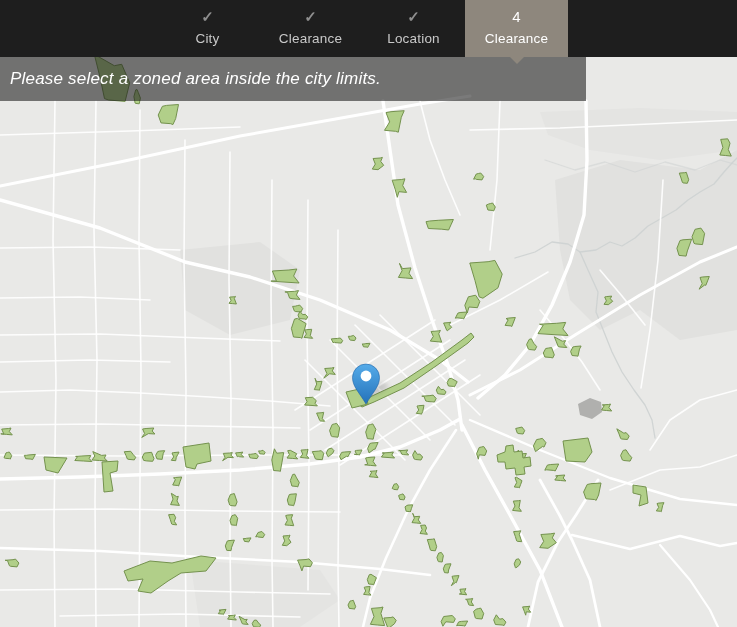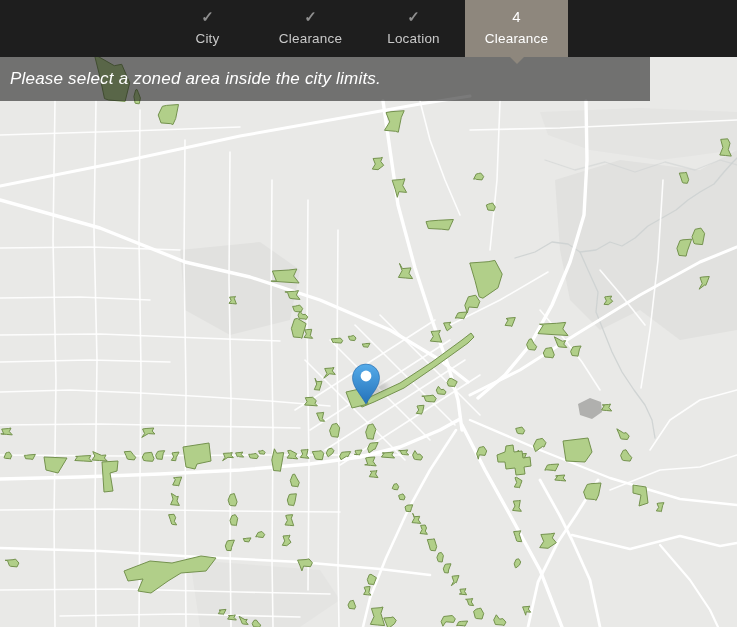--- a/index.html
+++ b/index.html
@@ -12,7 +12,7 @@
   .step .lbl{font-size:13.5px;line-height:14px;margin-top:7px;letter-spacing:.2px;}
   .step .caret{position:absolute;left:50%;bottom:-7px;margin-left:-8px;width:0;height:0;border-left:8px solid transparent;border-right:8px solid transparent;border-top:8px solid transparent;}
   
-  #banner{position:absolute;left:0;top:57px;width:650px;height:44px;z-index:20;display:flex;align-items:center;box-sizing:border-box;padding-left:10px;}
+  #banner{position:absolute;left:0;top:57px;width:586px;height:44px;z-index:20;display:flex;align-items:center;box-sizing:border-box;padding-left:10px;}
   #banner .msg{font-style:italic;font-size:17px;letter-spacing:.2px;}
   
   #map{position:absolute;left:0;top:57px;width:737px;height:570px;z-index:10;cursor:default;}

